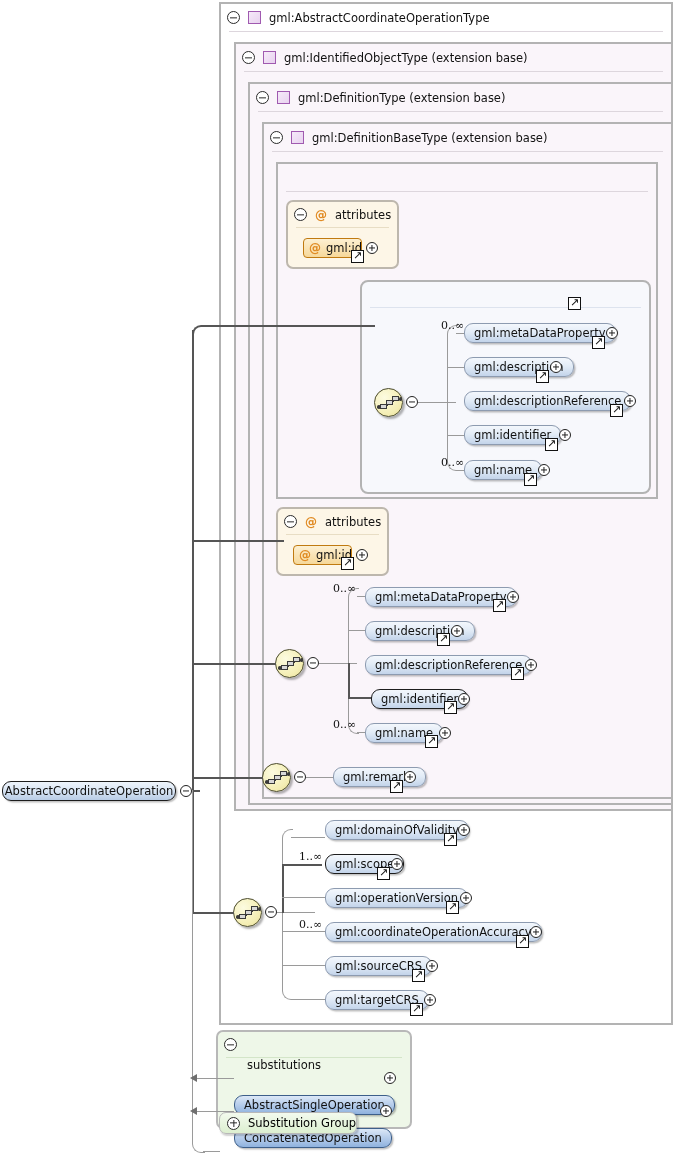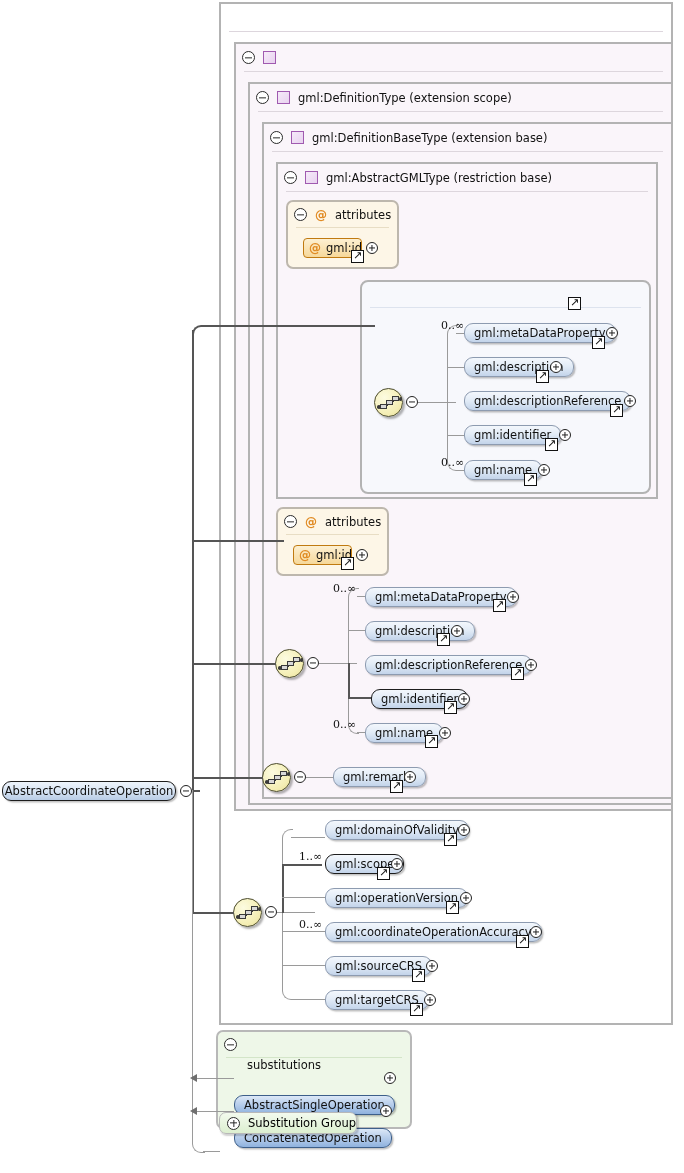--- a/index.html
+++ b/index.html
@@ -192,6 +192,11 @@
 <body>
 
 <div class="typebox lvl0" style="left:219px;top:2px;width:454px;height:1023px;">
+  <div class="tb-head">
+    <span class="toggle"></span>
+    <span class="ctsq"></span>
+    <span class="tb-label">gml:AbstractCoordinateOperationType</span>
+  </div>
   <div class="tb-sep"></div>
 </div>
 

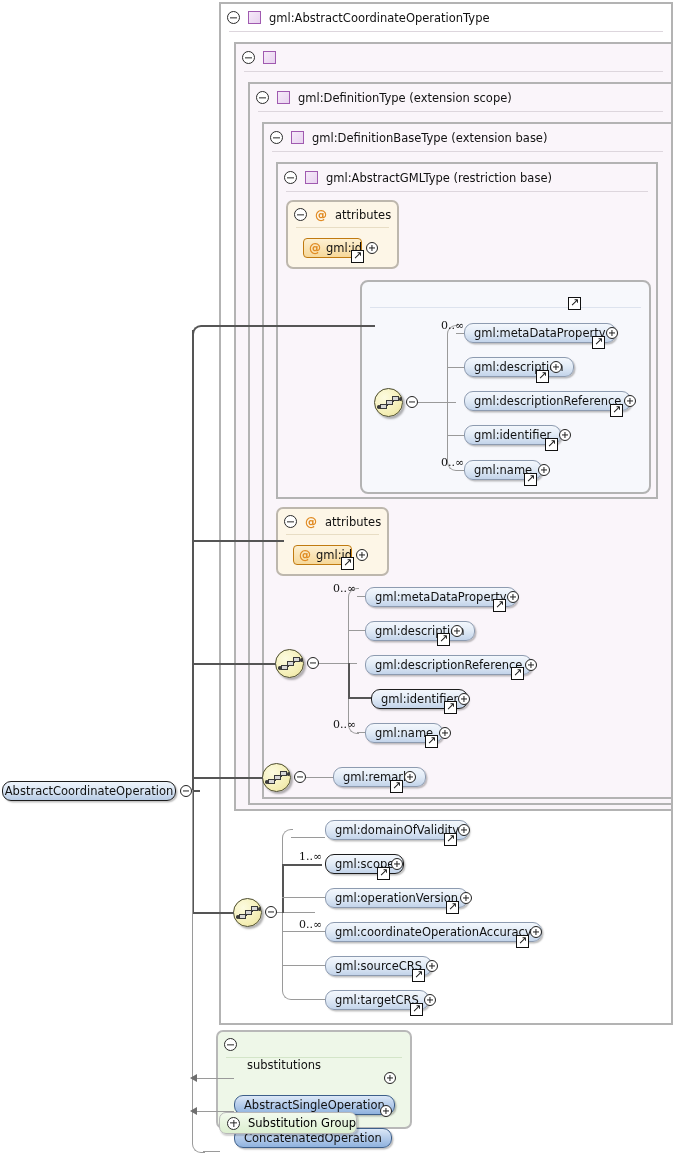--- a/index.html
+++ b/index.html
@@ -204,6 +204,7 @@
   <div class="tb-head">
     <span class="toggle"></span>
     <span class="ctsq"></span>
+    <span class="tb-label">gml:IdentifiedObjectType (extension base)</span>
   </div>
   <div class="tb-sep"></div>
 </div>

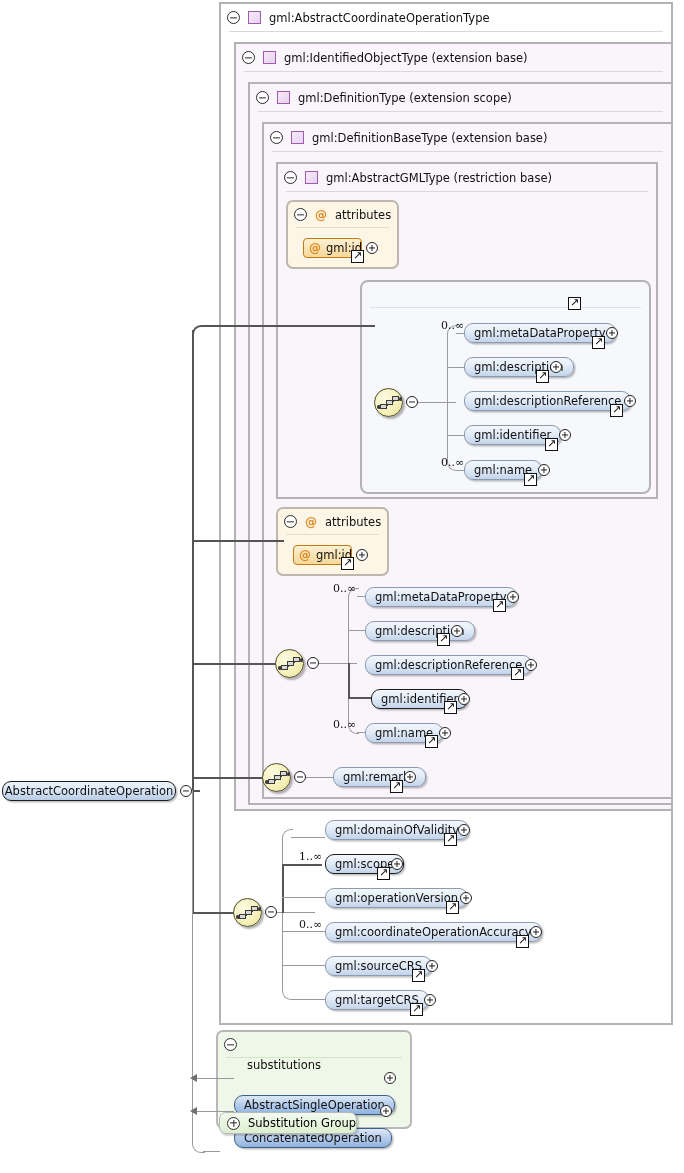--- a/index.html
+++ b/index.html
@@ -213,7 +213,7 @@
   <div class="tb-head">
     <span class="toggle"></span>
     <span class="ctsq"></span>
-    <span class="tb-label">gml:DefinitionType (extension scope)</span>
+    <span class="tb-label">gml:DefinitionType (extension base)</span>
   </div>
   <div class="tb-sep"></div>
 </div>

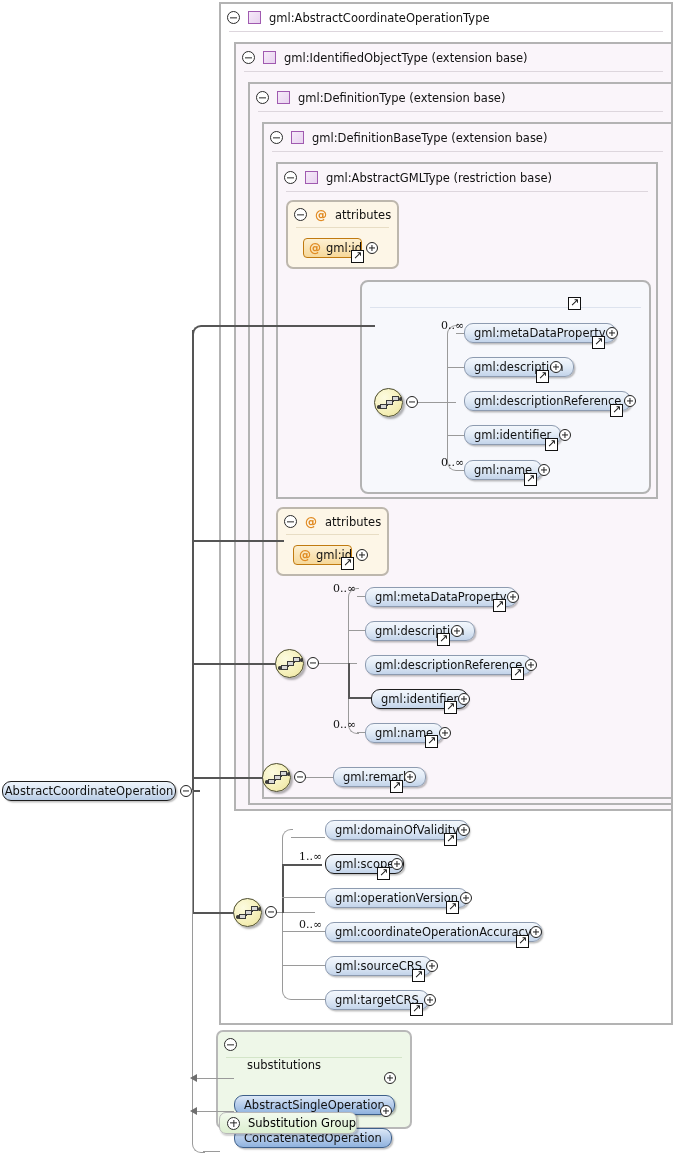--- a/index.html
+++ b/index.html
@@ -228,11 +228,6 @@
 </div>
 
 <div class="typebox" style="left:276px;top:162px;width:382px;height:337px;">
-  <div class="tb-head">
-    <span class="toggle"></span>
-    <span class="ctsq"></span>
-    <span class="tb-label">gml:AbstractGMLType (restriction base)</span>
-  </div>
   <div class="tb-sep"></div>
 </div>
 

